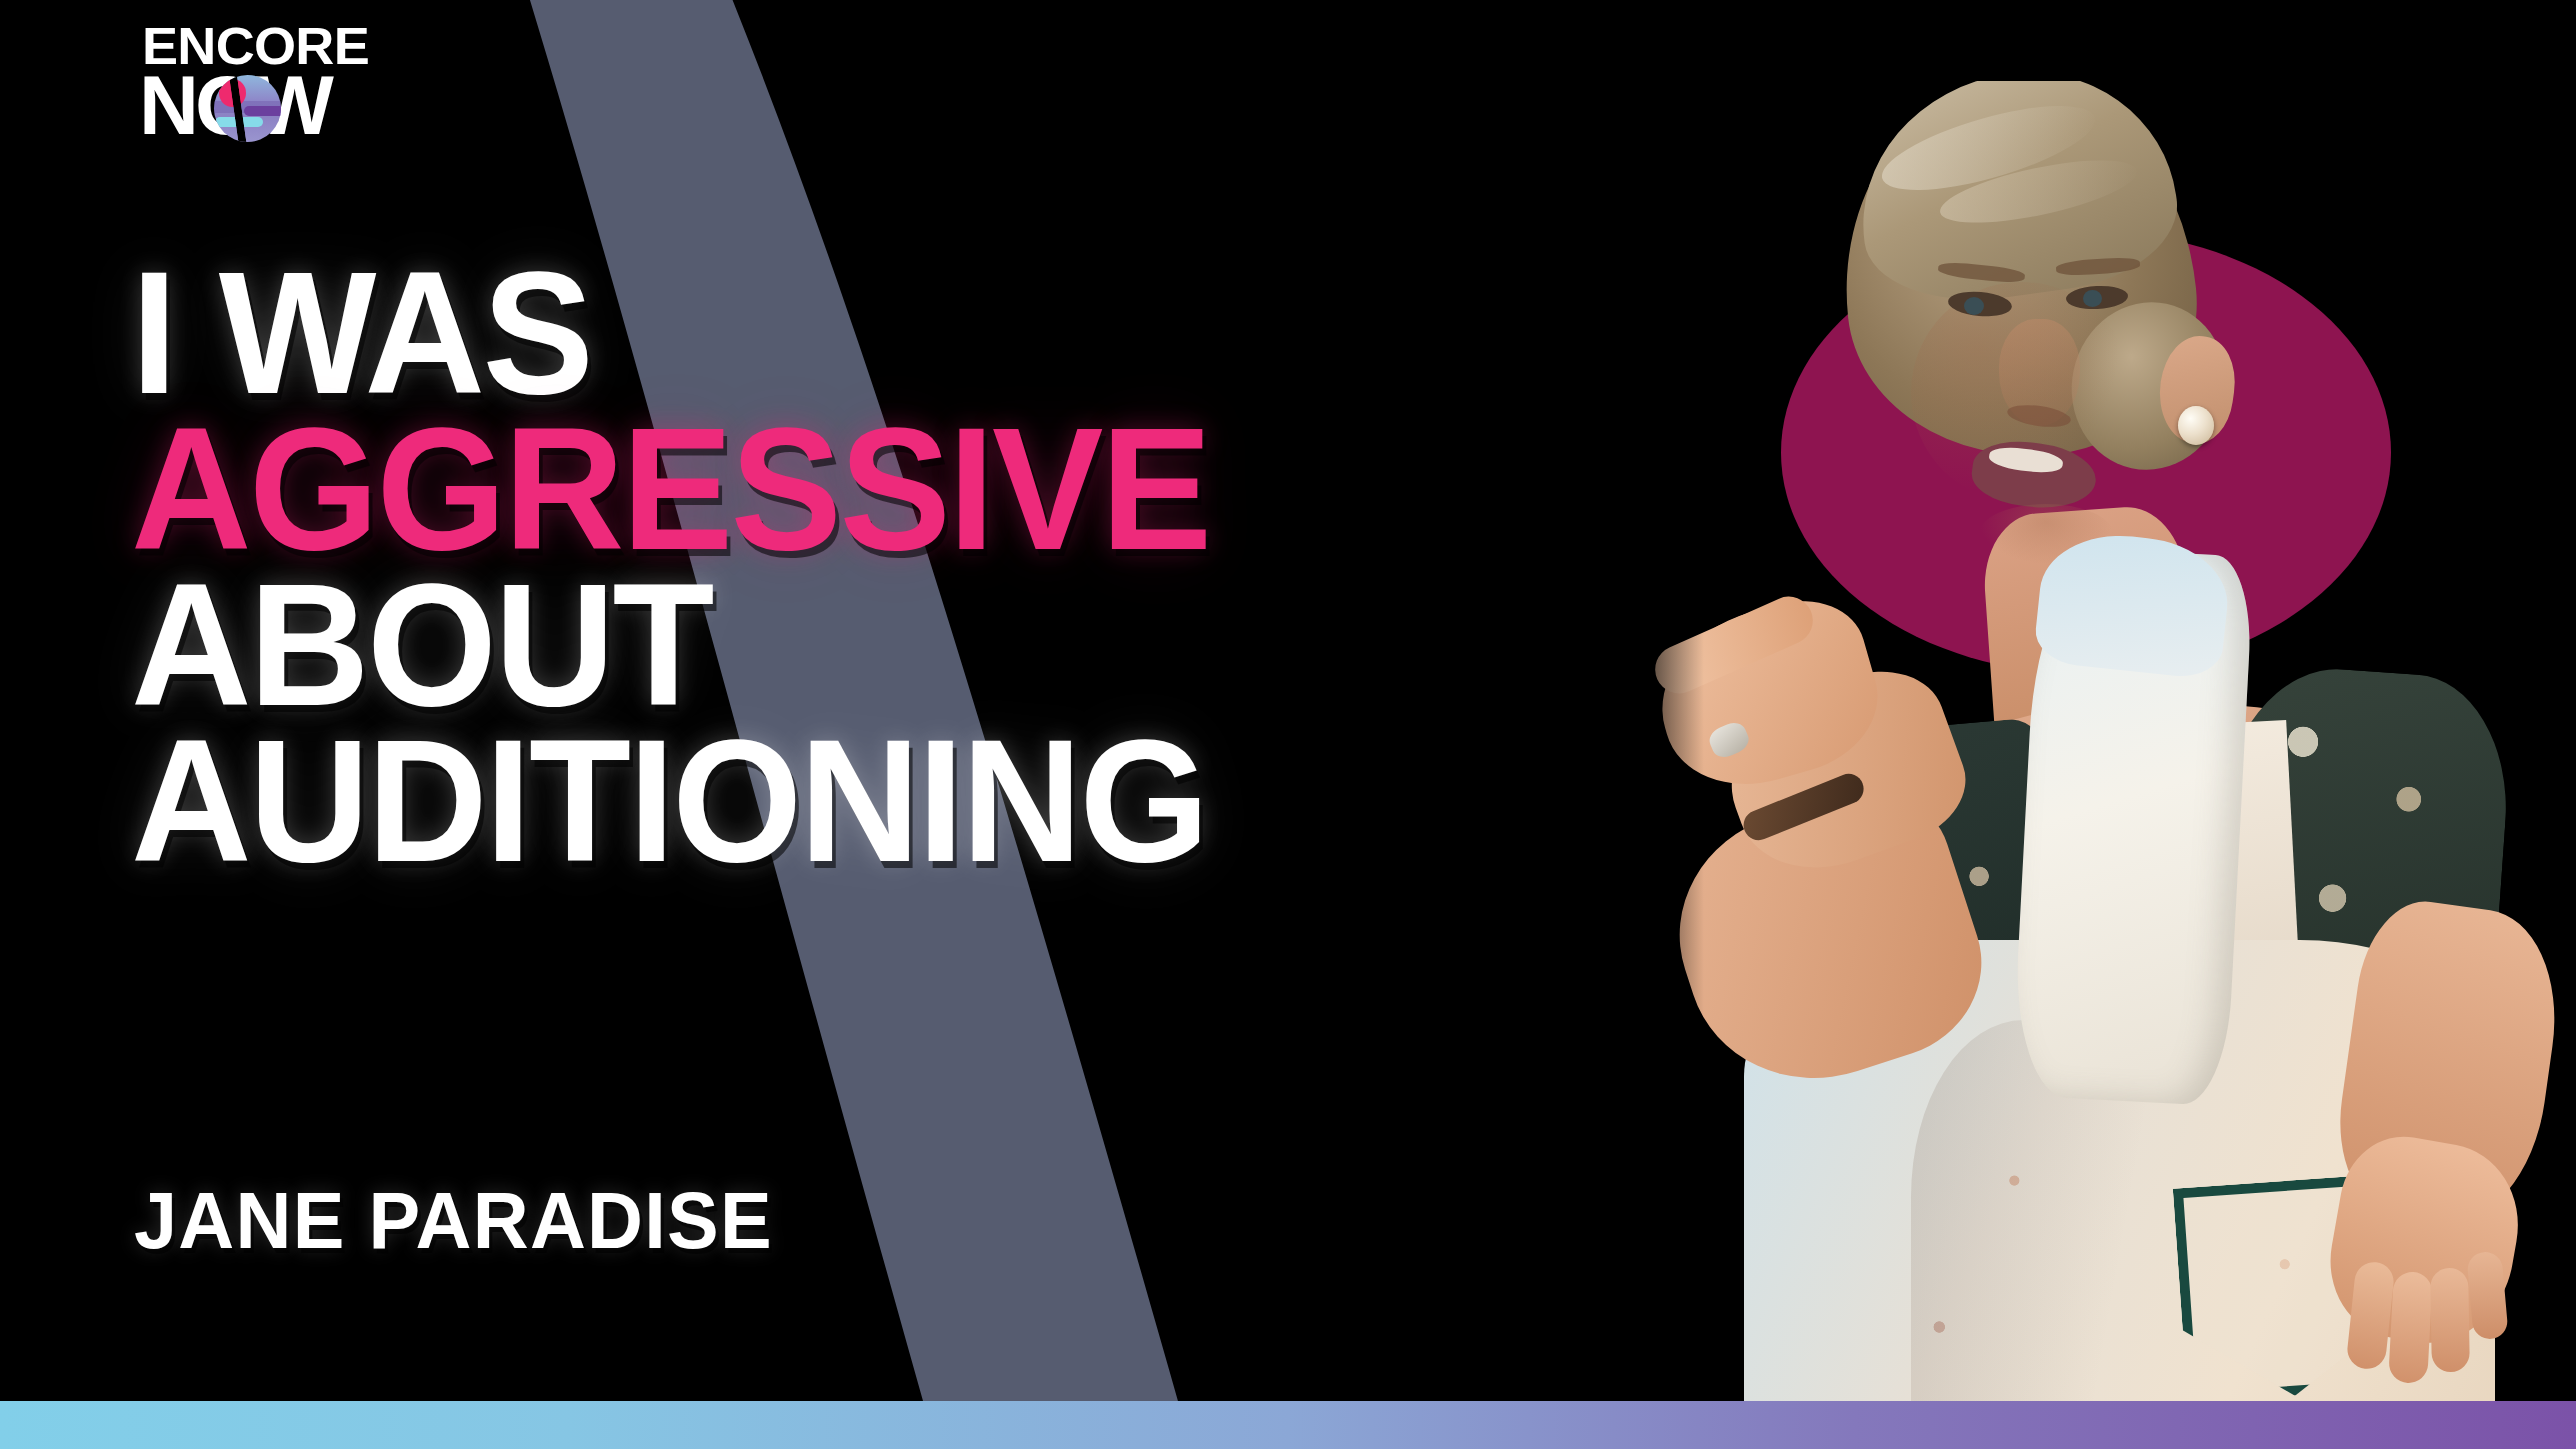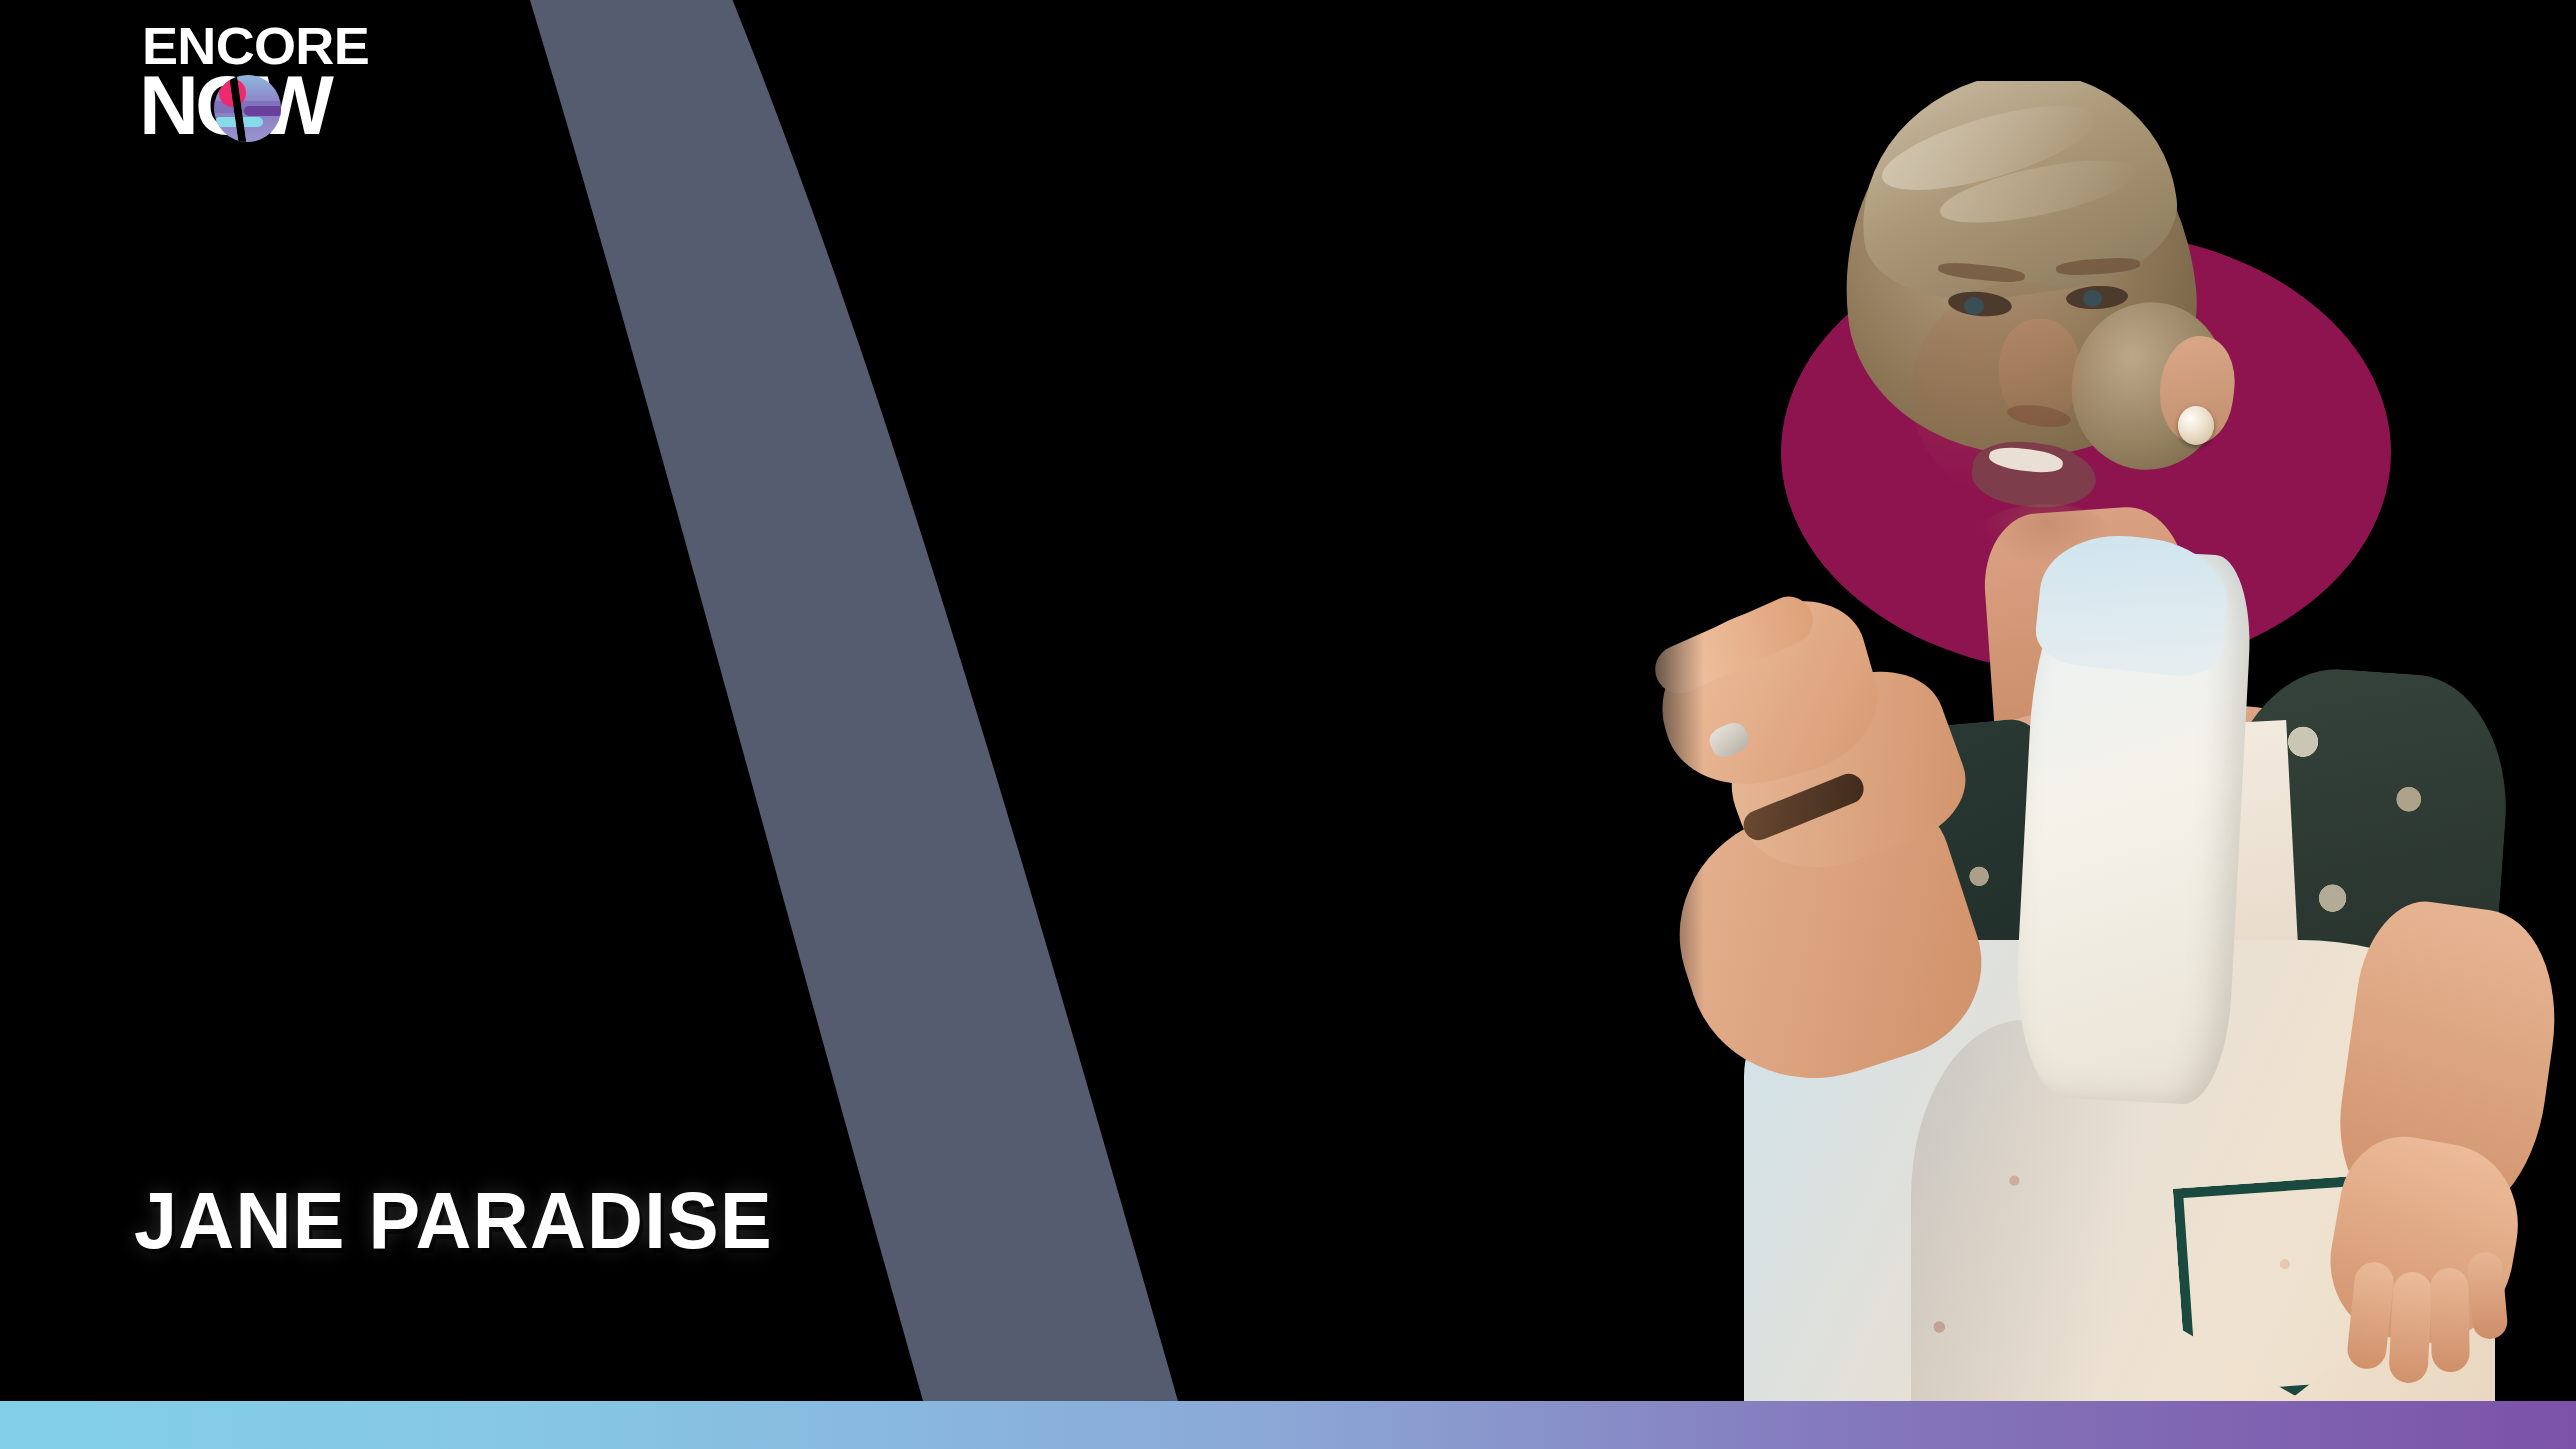--- a/index.html
+++ b/index.html
@@ -538,6 +538,12 @@
     </div>
   </div>
 
+  <div class="headline">
+    <span class="hl-line" style="color: rgb(255, 255, 255);">I WAS</span>
+    <span class="hl-line accent" style="color: rgb(238, 42, 123);">AGGRESSIVE</span>
+    <span class="hl-line" style="color: rgb(255, 255, 255);">ABOUT</span>
+    <span class="hl-line" style="color: rgb(255, 255, 255);">AUDITIONING</span>
+  </div>
 
   <div class="byline">JANE PARADISE</div>
 

